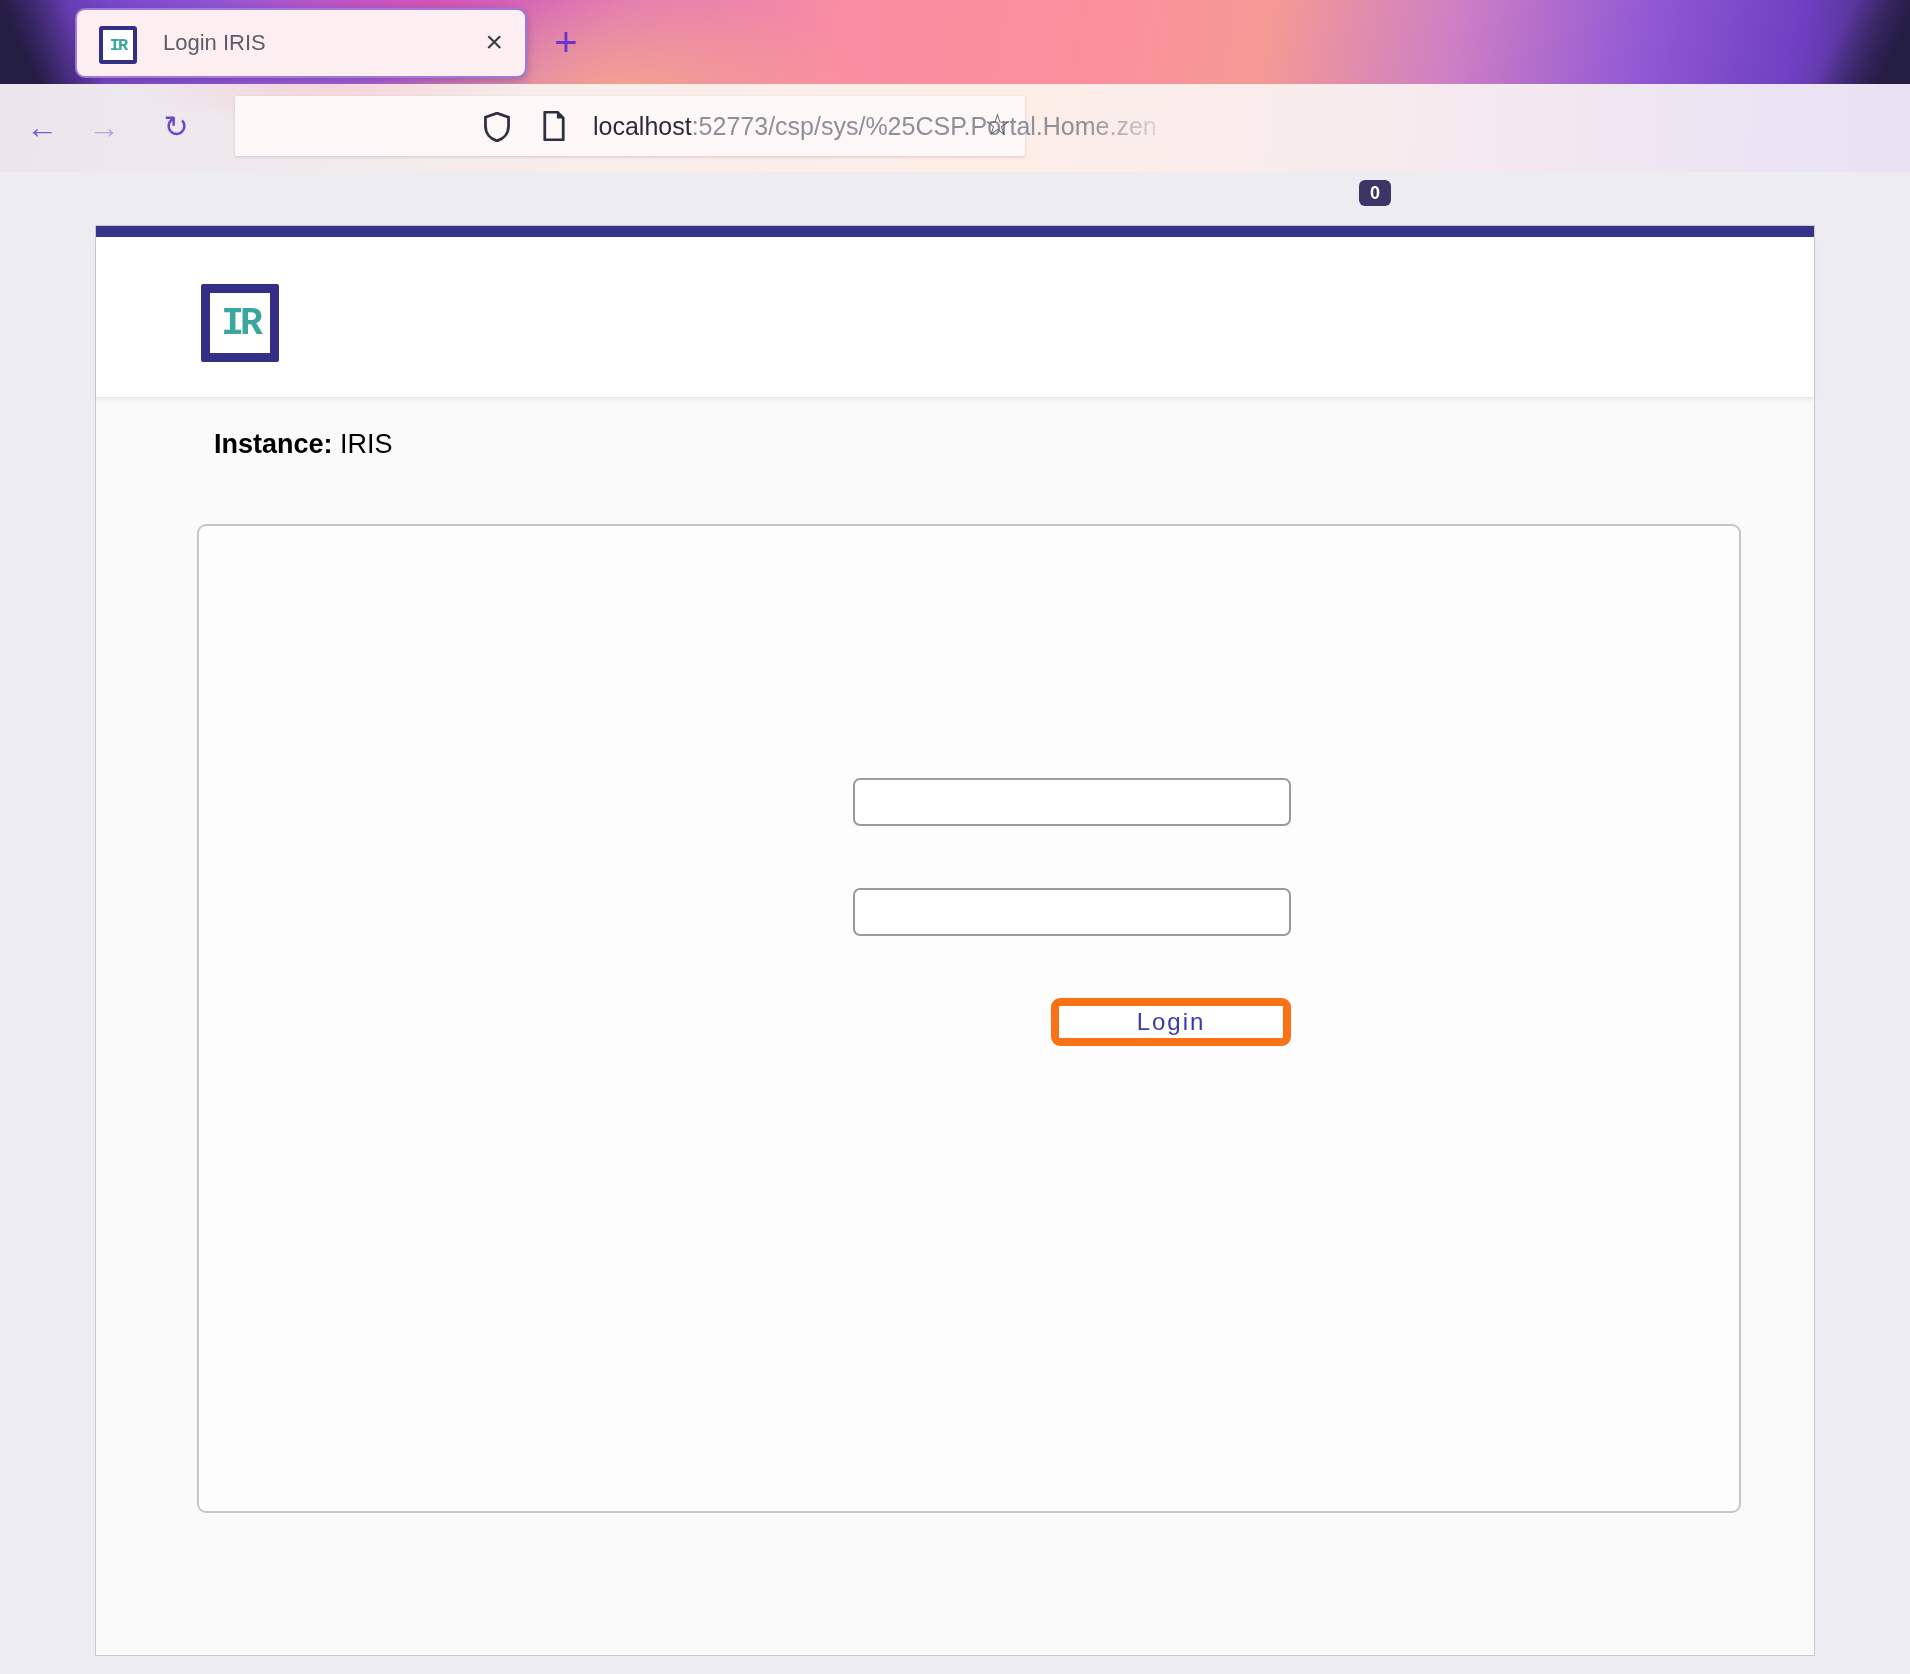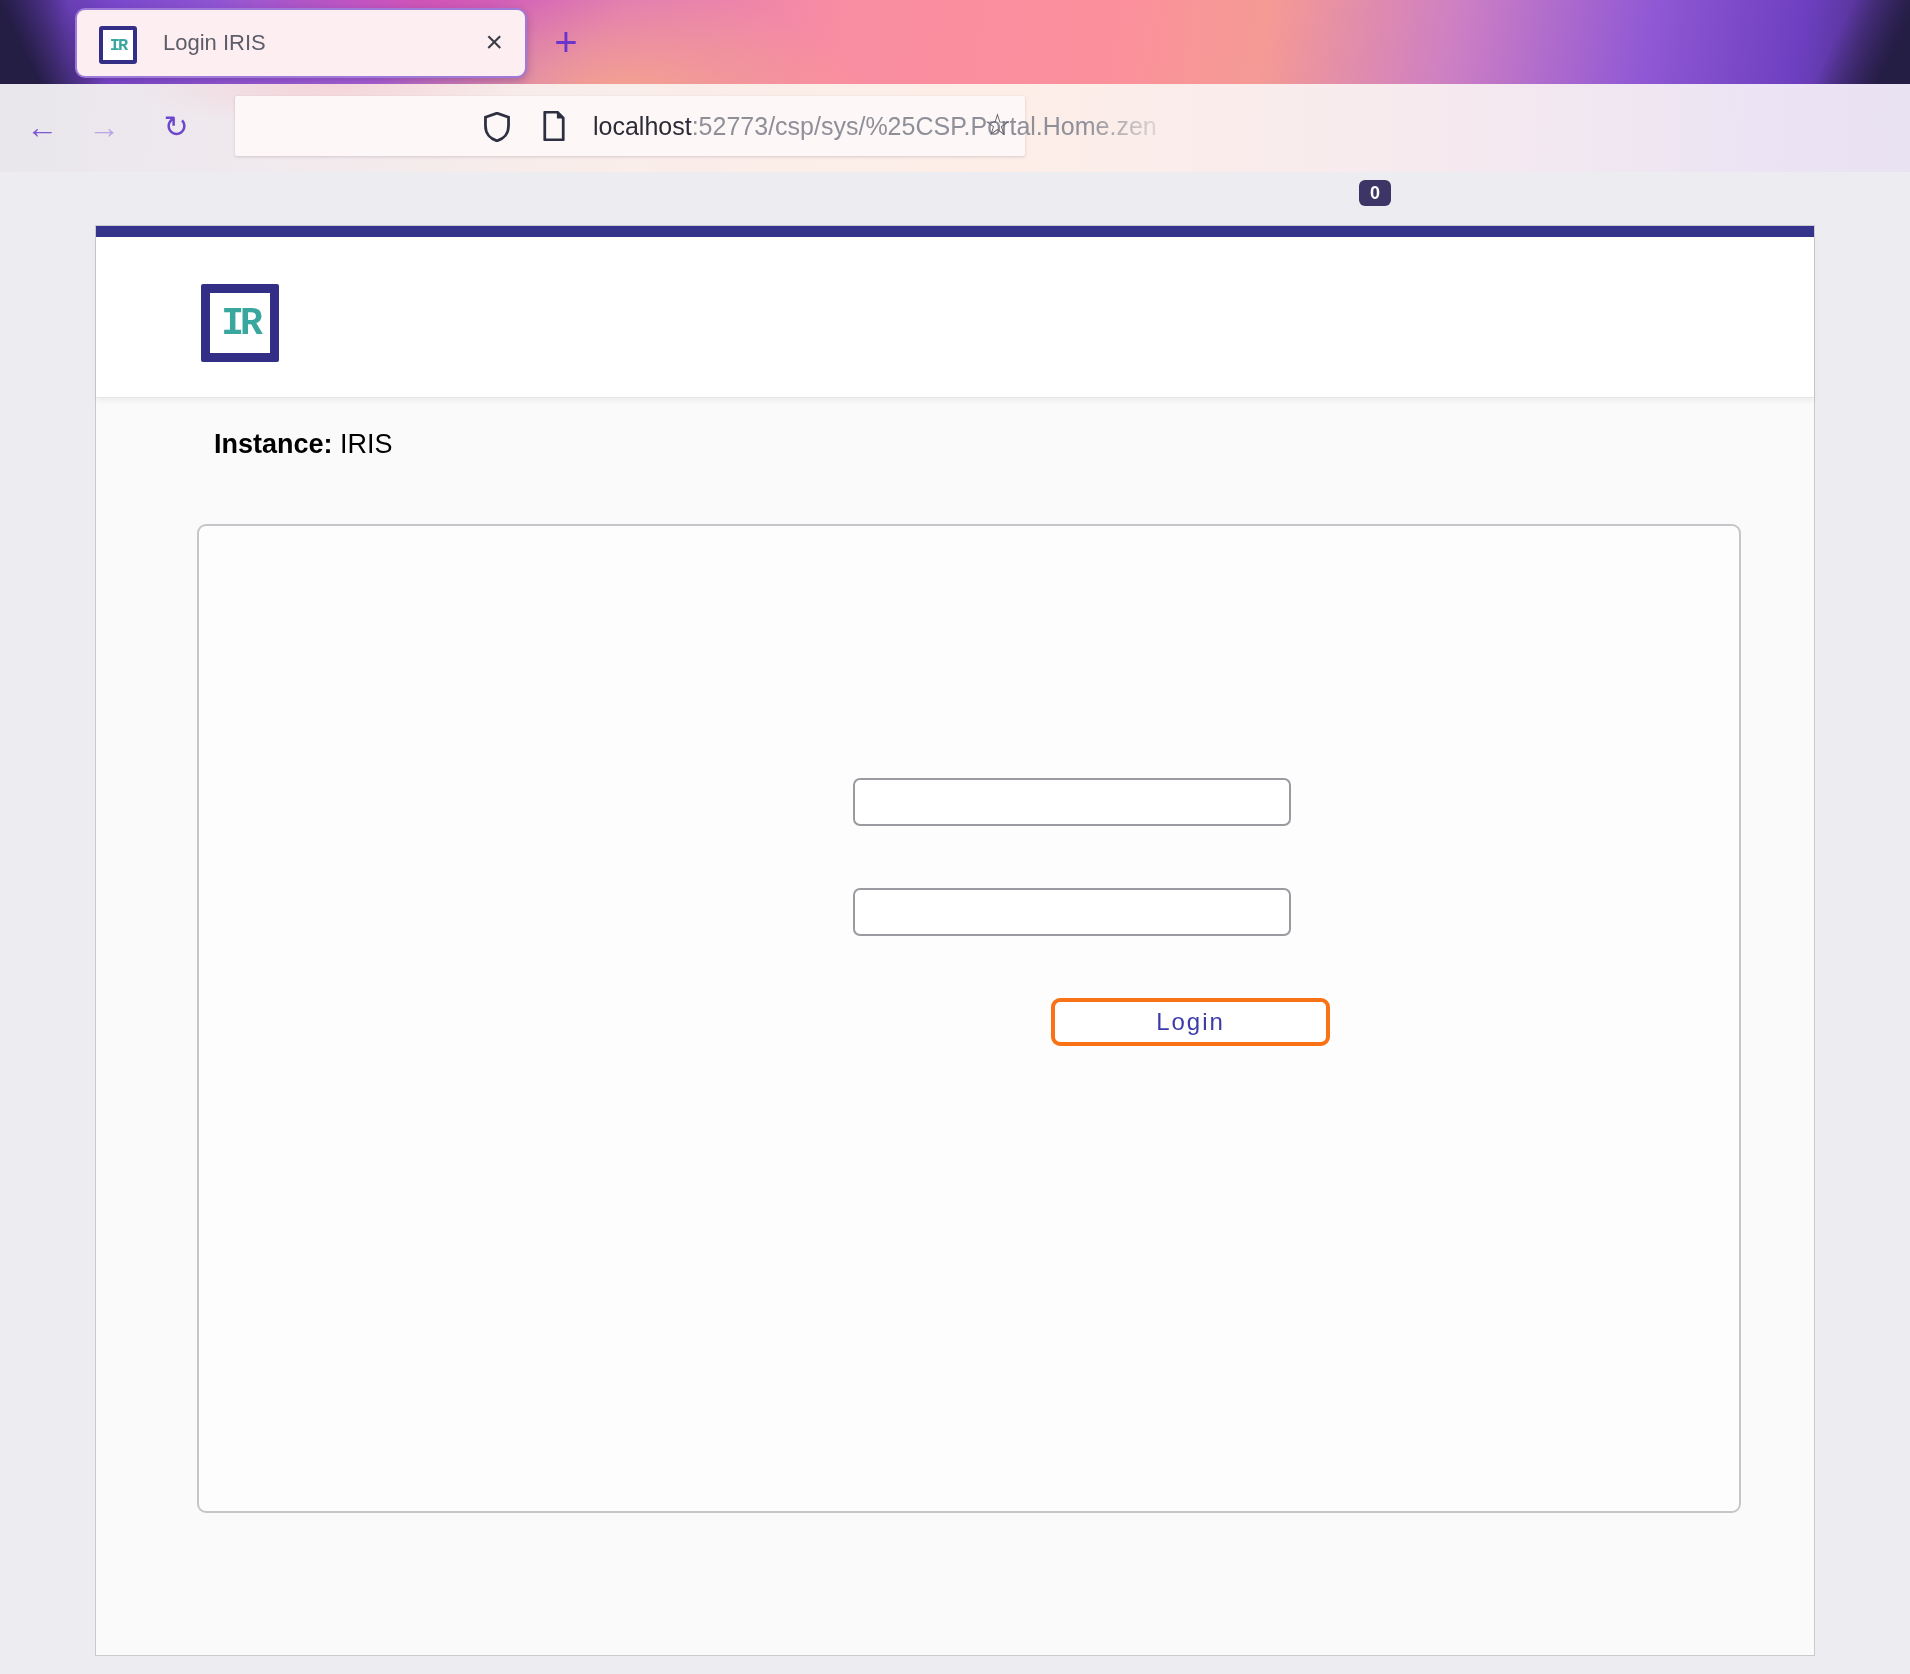--- a/index.html
+++ b/index.html
@@ -133,8 +133,8 @@
   .inp-user{ top:252px; }
   .inp-pass{ top:362px; }
   .login-btn{
-    position:absolute; left:852px; top:472px; width:279px; height:48px;
-    background:#fff; border:4px solid #f97316; border-radius:9px;
+    position:absolute; left:852px; top:472px; width:240px; height:48px;
+    background:#fff; border:8px solid #f97316; border-radius:9px;
     font-size:24px; color:#3b3baa; letter-spacing:2px; font-family:"Liberation Sans", sans-serif;
     display:flex; align-items:center; justify-content:center; cursor:pointer;
   }

